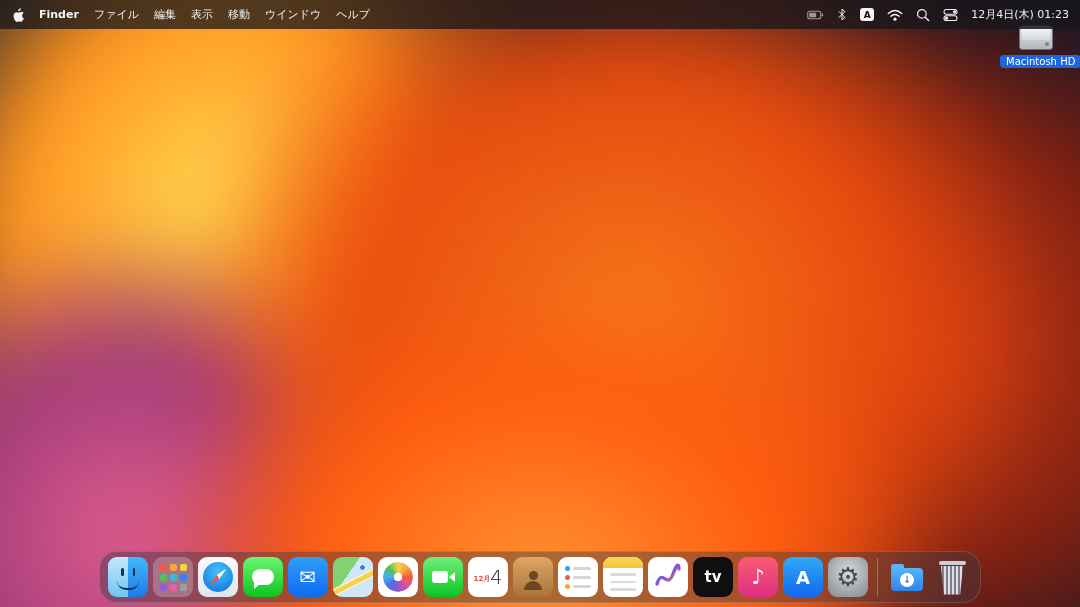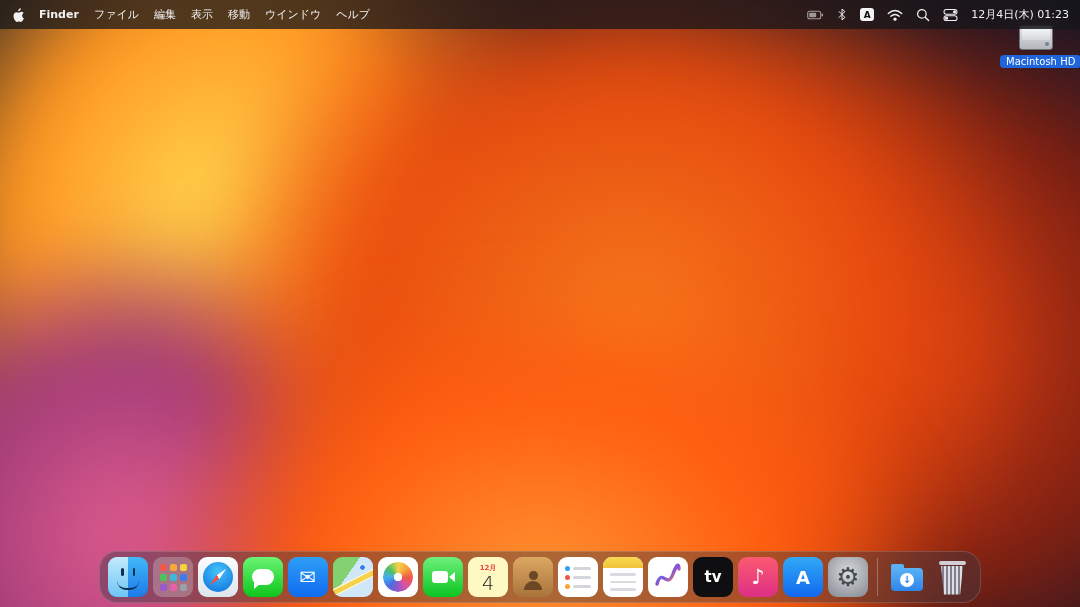--- a/index.html
+++ b/index.html
@@ -113,7 +113,7 @@
     border-top:5px solid transparent; border-bottom:5px solid transparent; border-right:6px solid #fff; }
 
   
-  .ic-calendar { background:#fef9c3; flex-direction:column; }
+  .ic-calendar { background:#ffffff; }
   .cal-month { color:#e8483f; font-size:7px; line-height:9px; margin-top:4px; font-weight:700; }
   .cal-day { color:#19191c; font-size:19px; line-height:21px; font-weight:300; }
 

